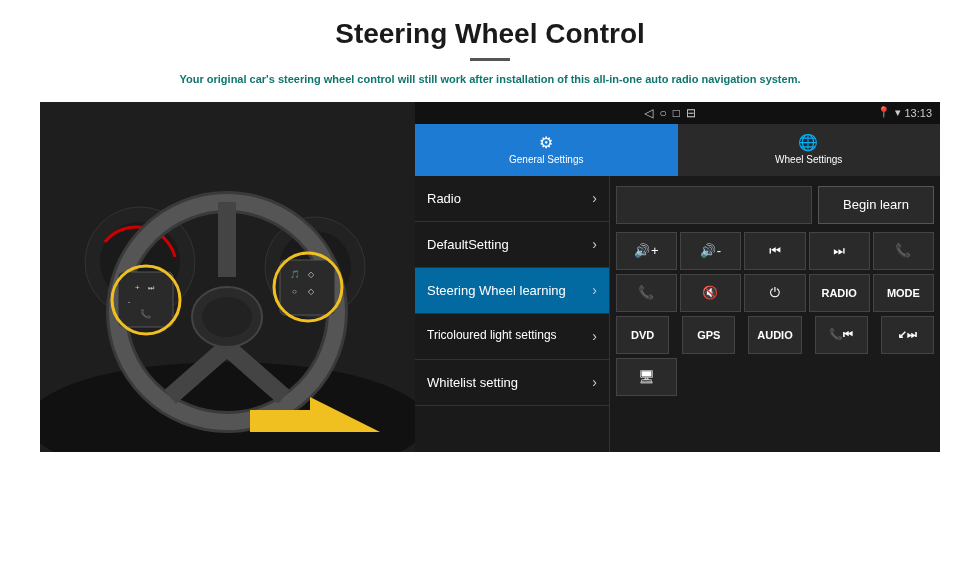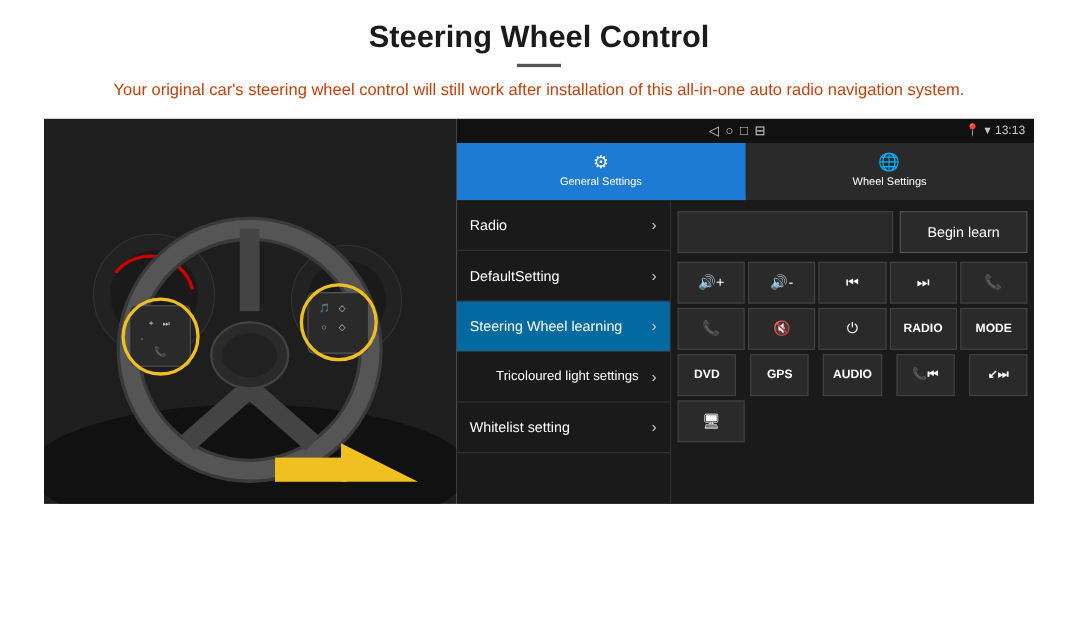--- a/index.html
+++ b/index.html
@@ -37,11 +37,12 @@
     }
 
     .subtitle-text {
-      font-size: 15px;
-      color: #c2410c;
+      font-size: 11px;
+      color: #0f766e;
       line-height: 1.5;
       max-width: 820px;
       margin: 0 auto 14px;
+      font-weight: bold;
     }
 
     .content-area {

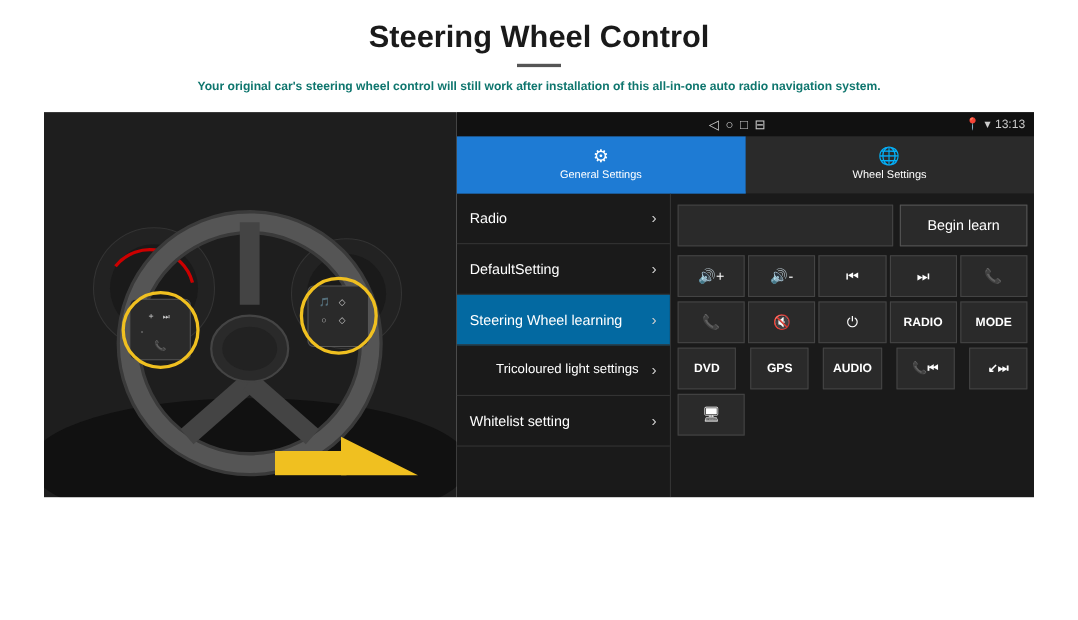--- a/index.html
+++ b/index.html
@@ -185,7 +185,6 @@
       font-size: 12px;
       line-height: 1.3;
       text-align: center;
-      margin-left: 24px;
     }
 
     .menu-chevron {

